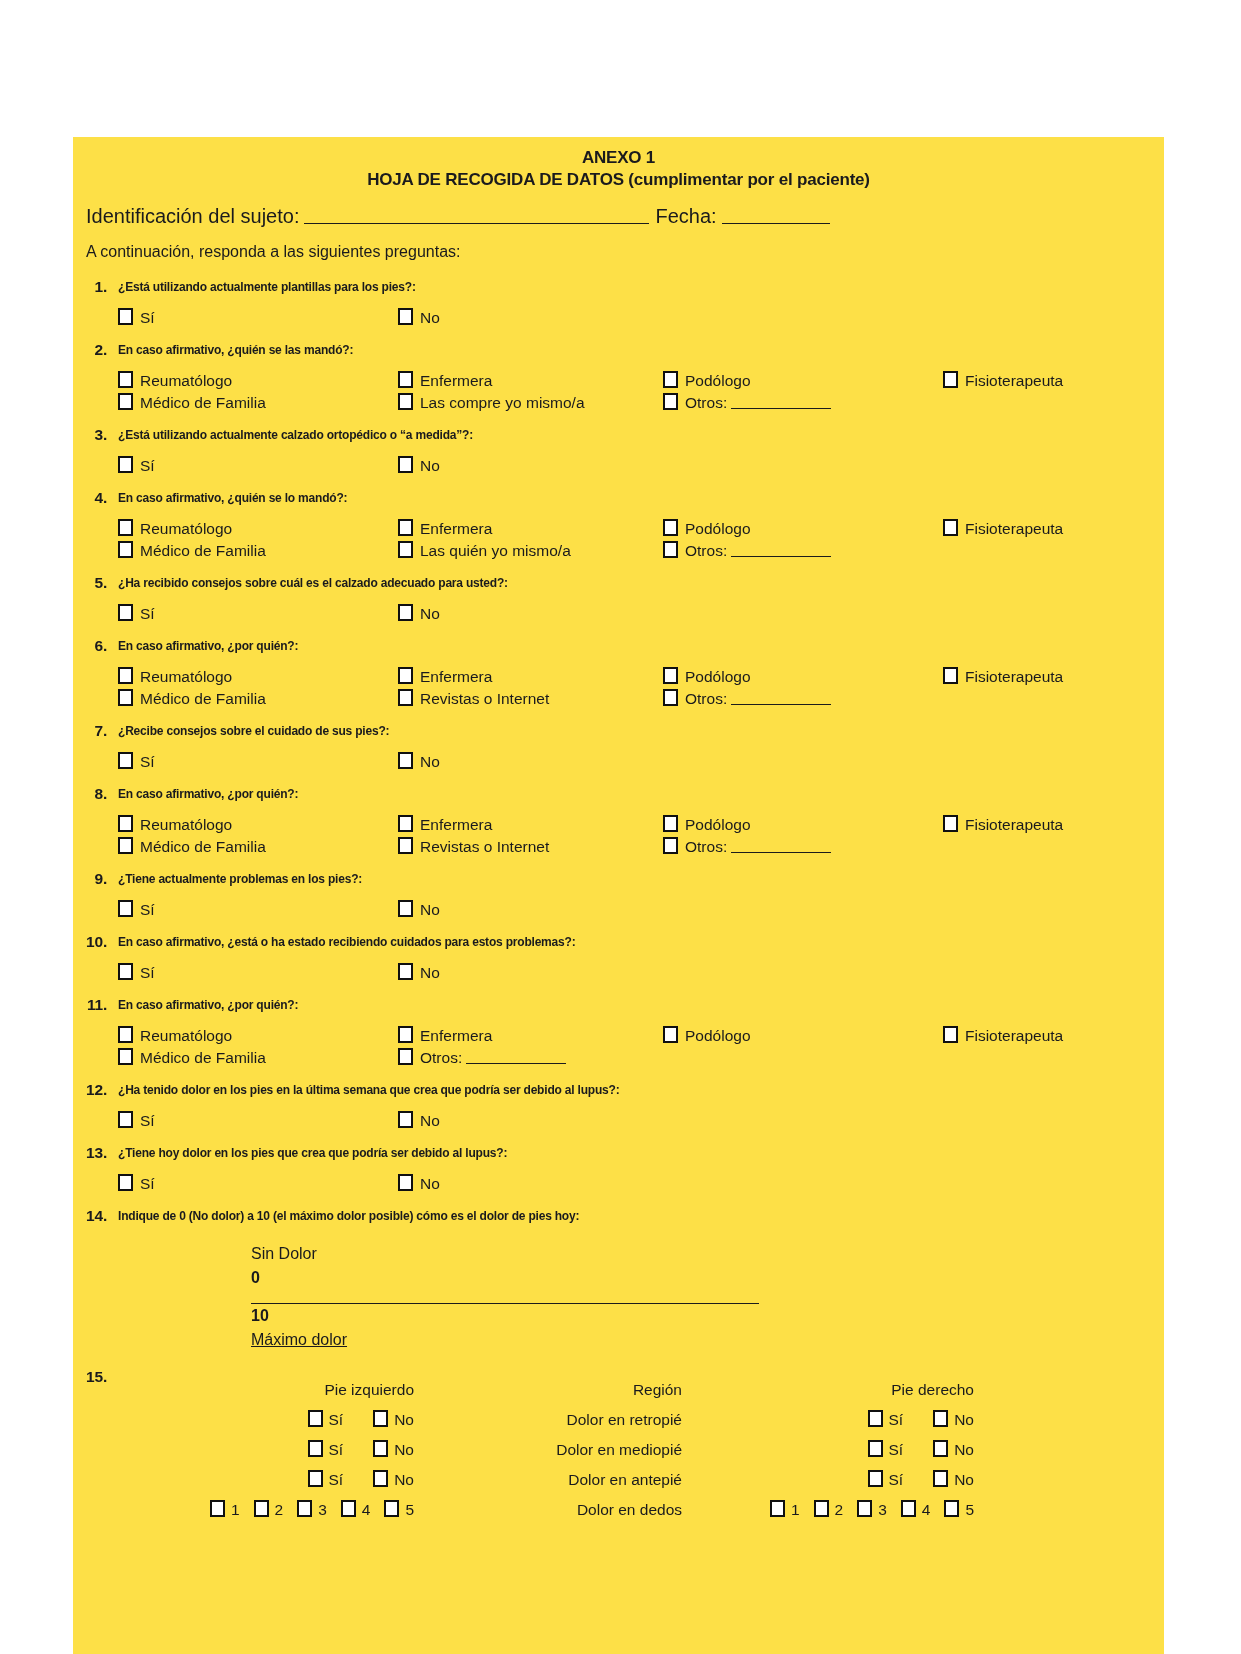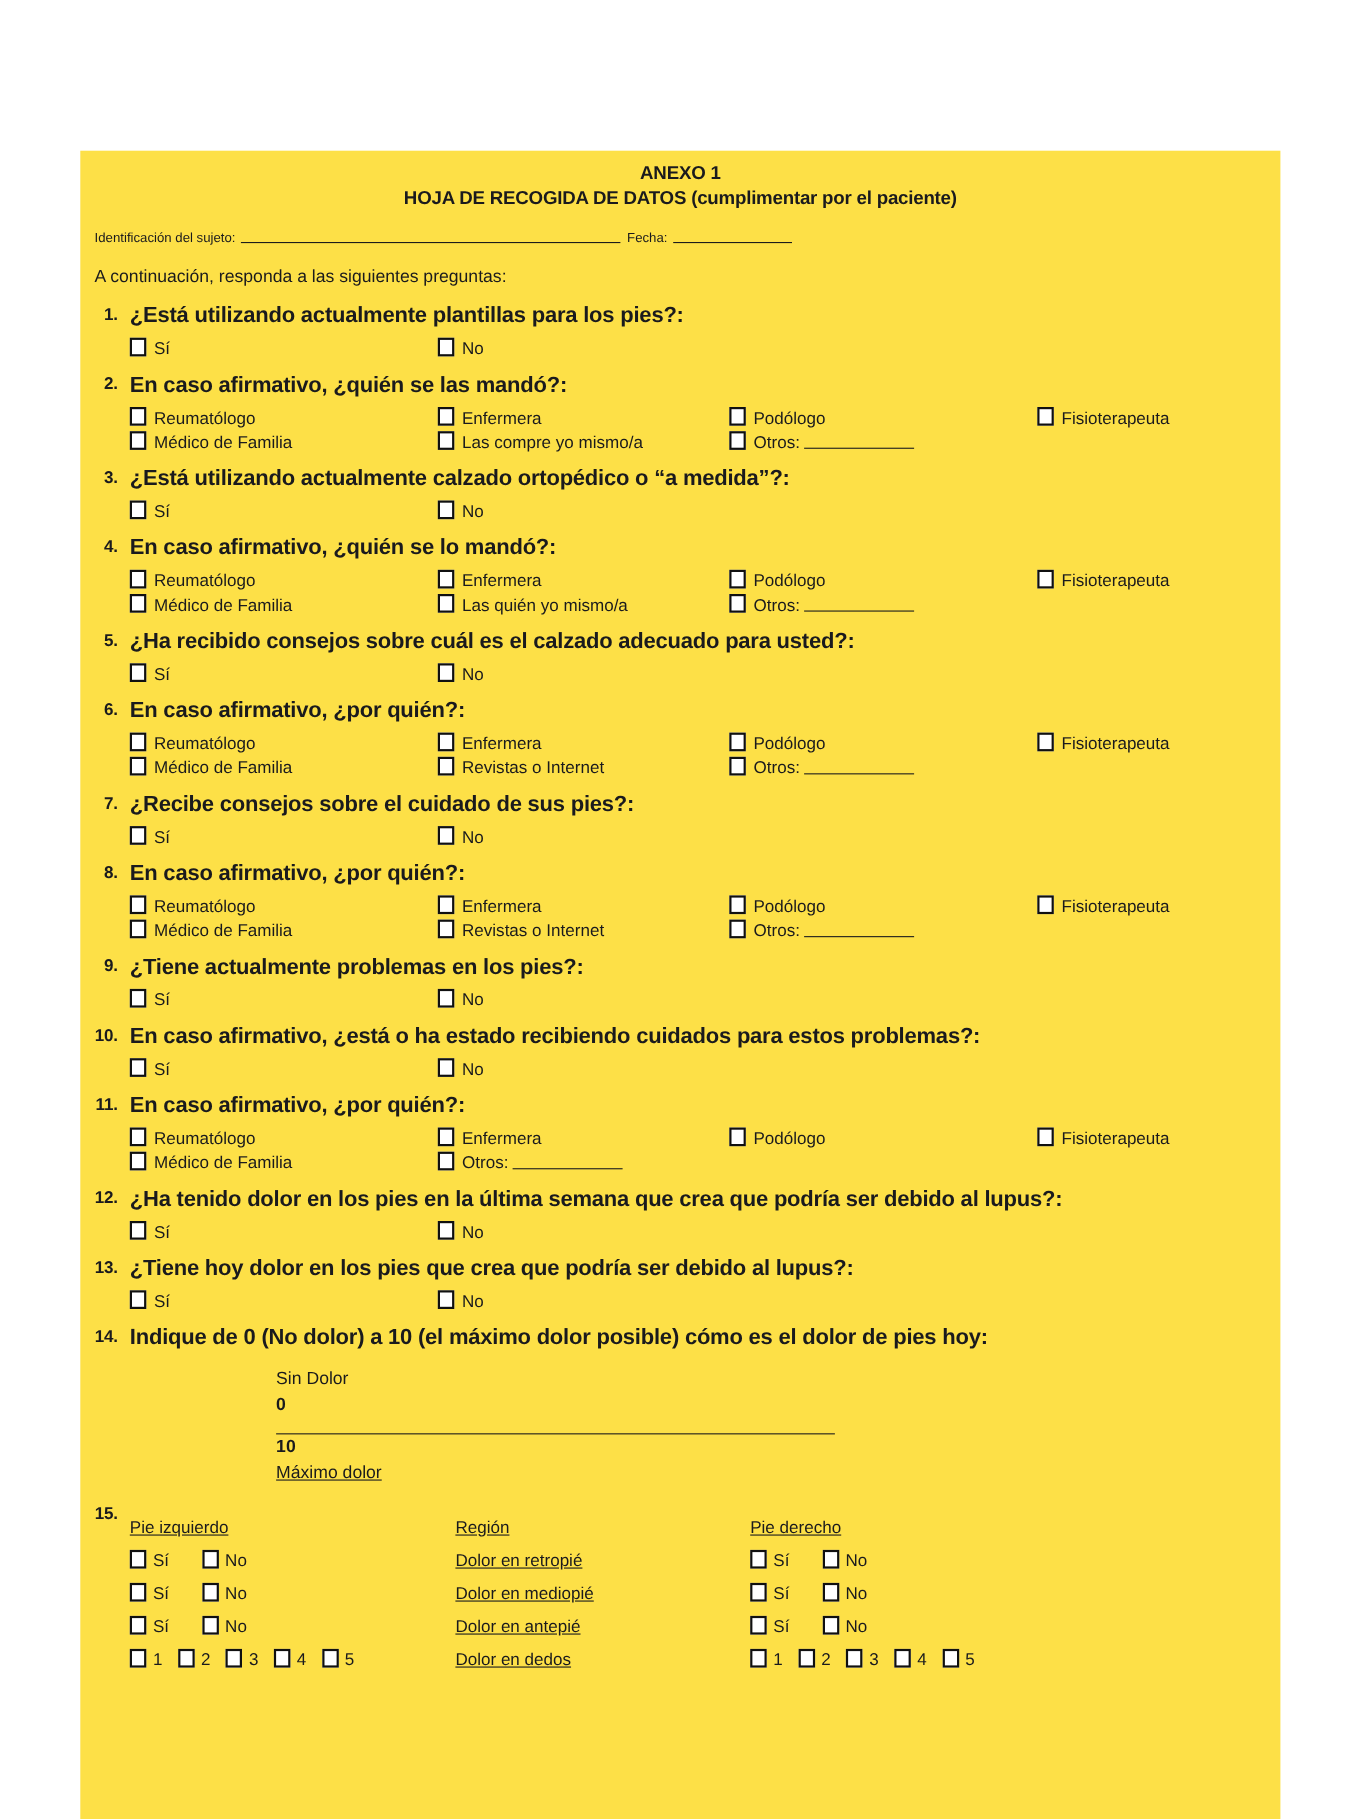--- a/index.html
+++ b/index.html
@@ -13,7 +13,7 @@
     background:#fde047;box-sizing:border-box;padding:10px 0 0 0;overflow:hidden;
   }
   .hdr{text-align:center;font-weight:bold;font-size:17px;line-height:22px;letter-spacing:-0.2px;}
-  .id-row{margin:15px 0 0 13px;font-size:12px;line-height:20px;}
+  .id-row{margin:15px 0 0 13px;font-size:20px;line-height:20px;}
   .line{display:inline-block;border-bottom:1.5px solid #1c1c1c;height:13px;vertical-align:-1px;}
   .id-row .line{margin:0 6px 0 5px;}
   .intro{margin:17px 0 15px 13px;font-size:16px;}

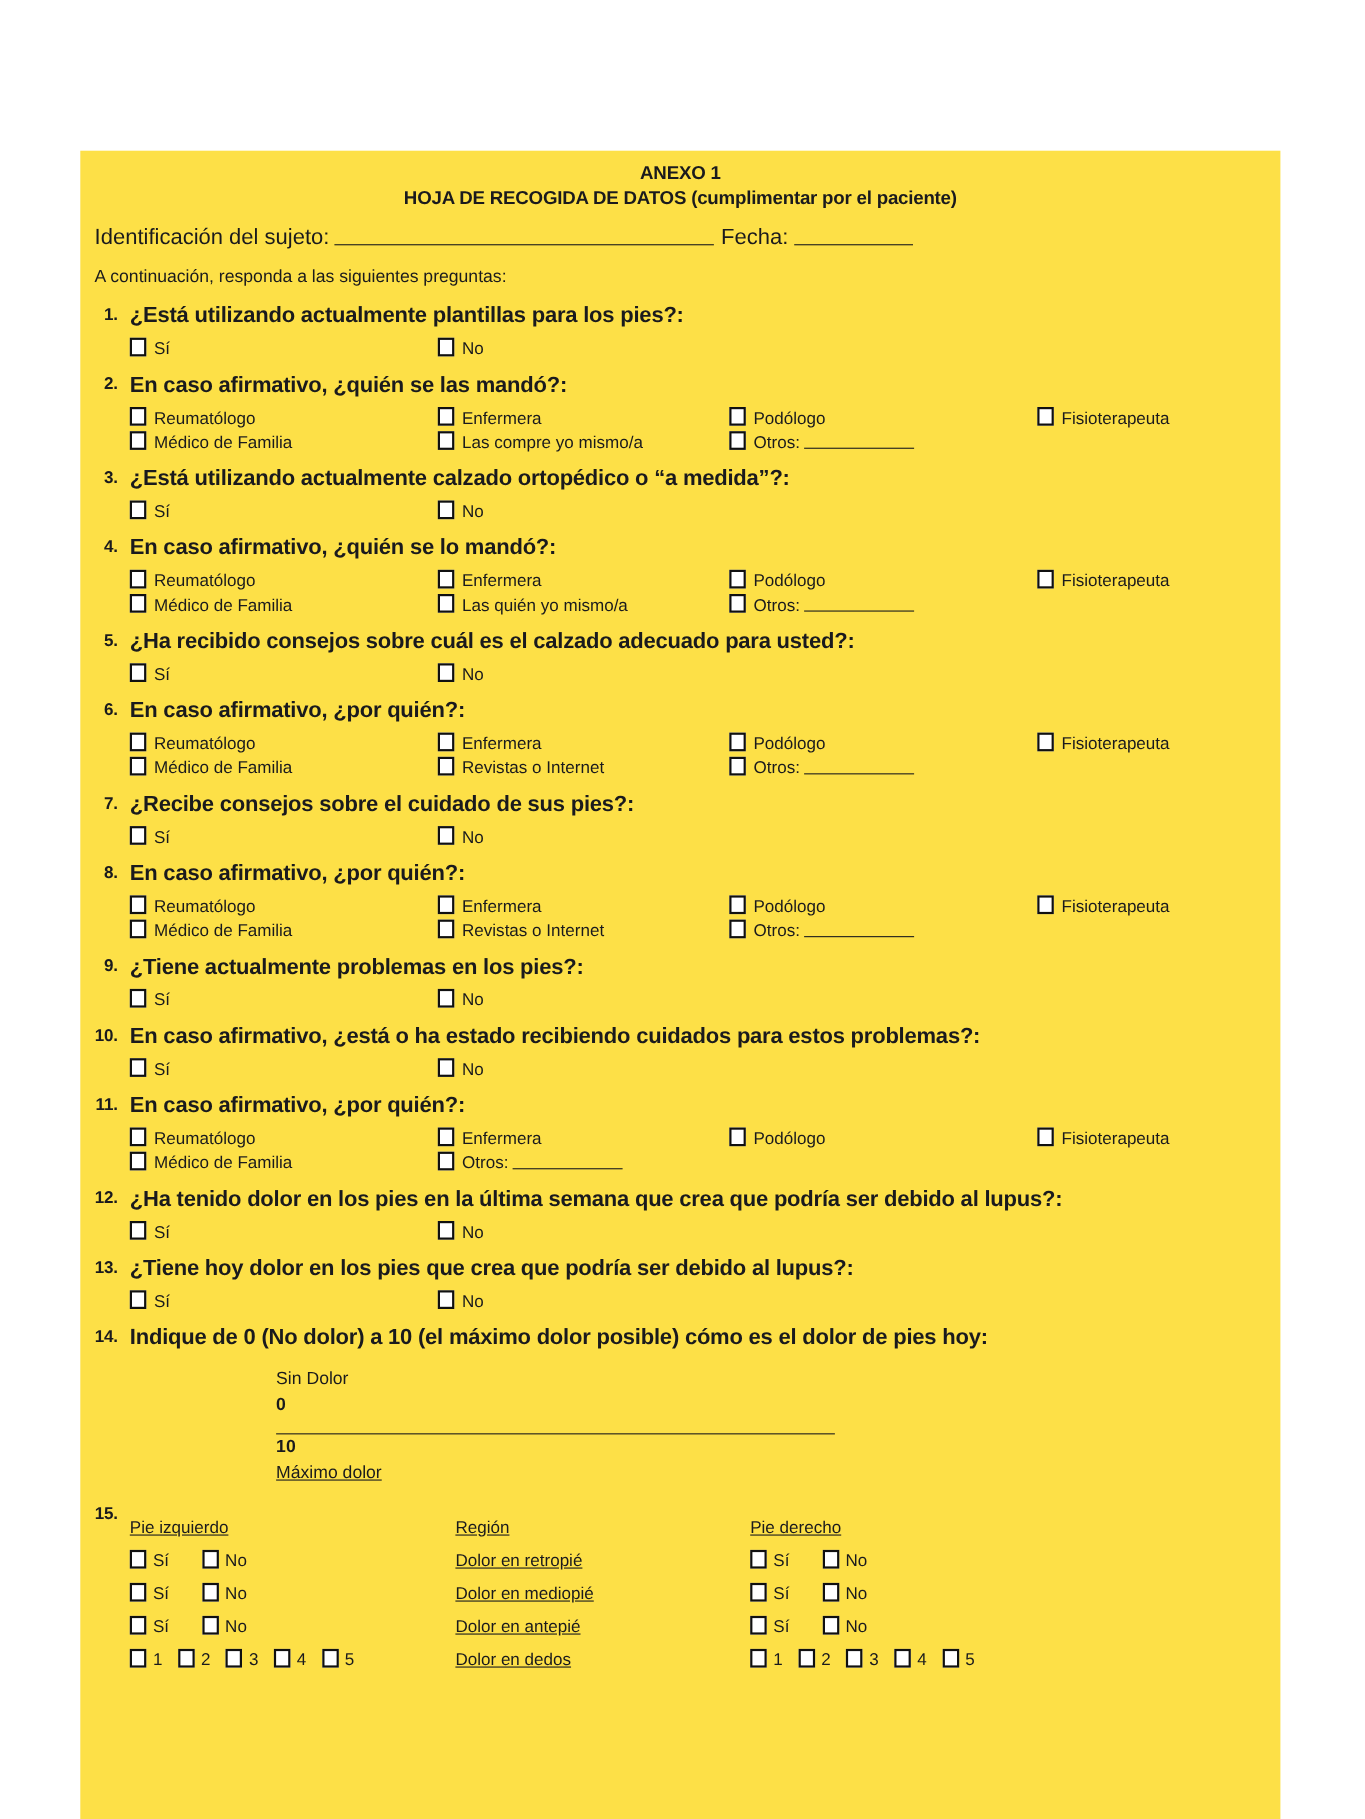--- a/index.html
+++ b/index.html
@@ -21,7 +21,7 @@
   .q-block{display:flex;margin-bottom:10px;}
   .qnum{width:28px;flex:none;text-align:right;font-weight:bold;font-size:15.5px;line-height:22px;letter-spacing:-0.2px;}
   .qbody{margin-left:11px;flex:1;min-width:0;}
-  .q-text{font-weight:bold;font-size:20px;line-height:22px;letter-spacing:-0.2px;margin:0 0 9px 0;}
+  .q-text{font-weight:bold;font-size:12px;line-height:22px;letter-spacing:-0.2px;margin:0 0 9px 0;}
   .ans-grid{display:grid;grid-template-columns:280px 265px 280px 1fr;font-size:15.5px;line-height:22px;}
   .ans-cell{white-space:nowrap;}
   .cbx{display:inline-block;width:11px;height:13px;border:2px solid #101010;background:#fff;margin-right:7px;vertical-align:-2px;box-sizing:content-box;}

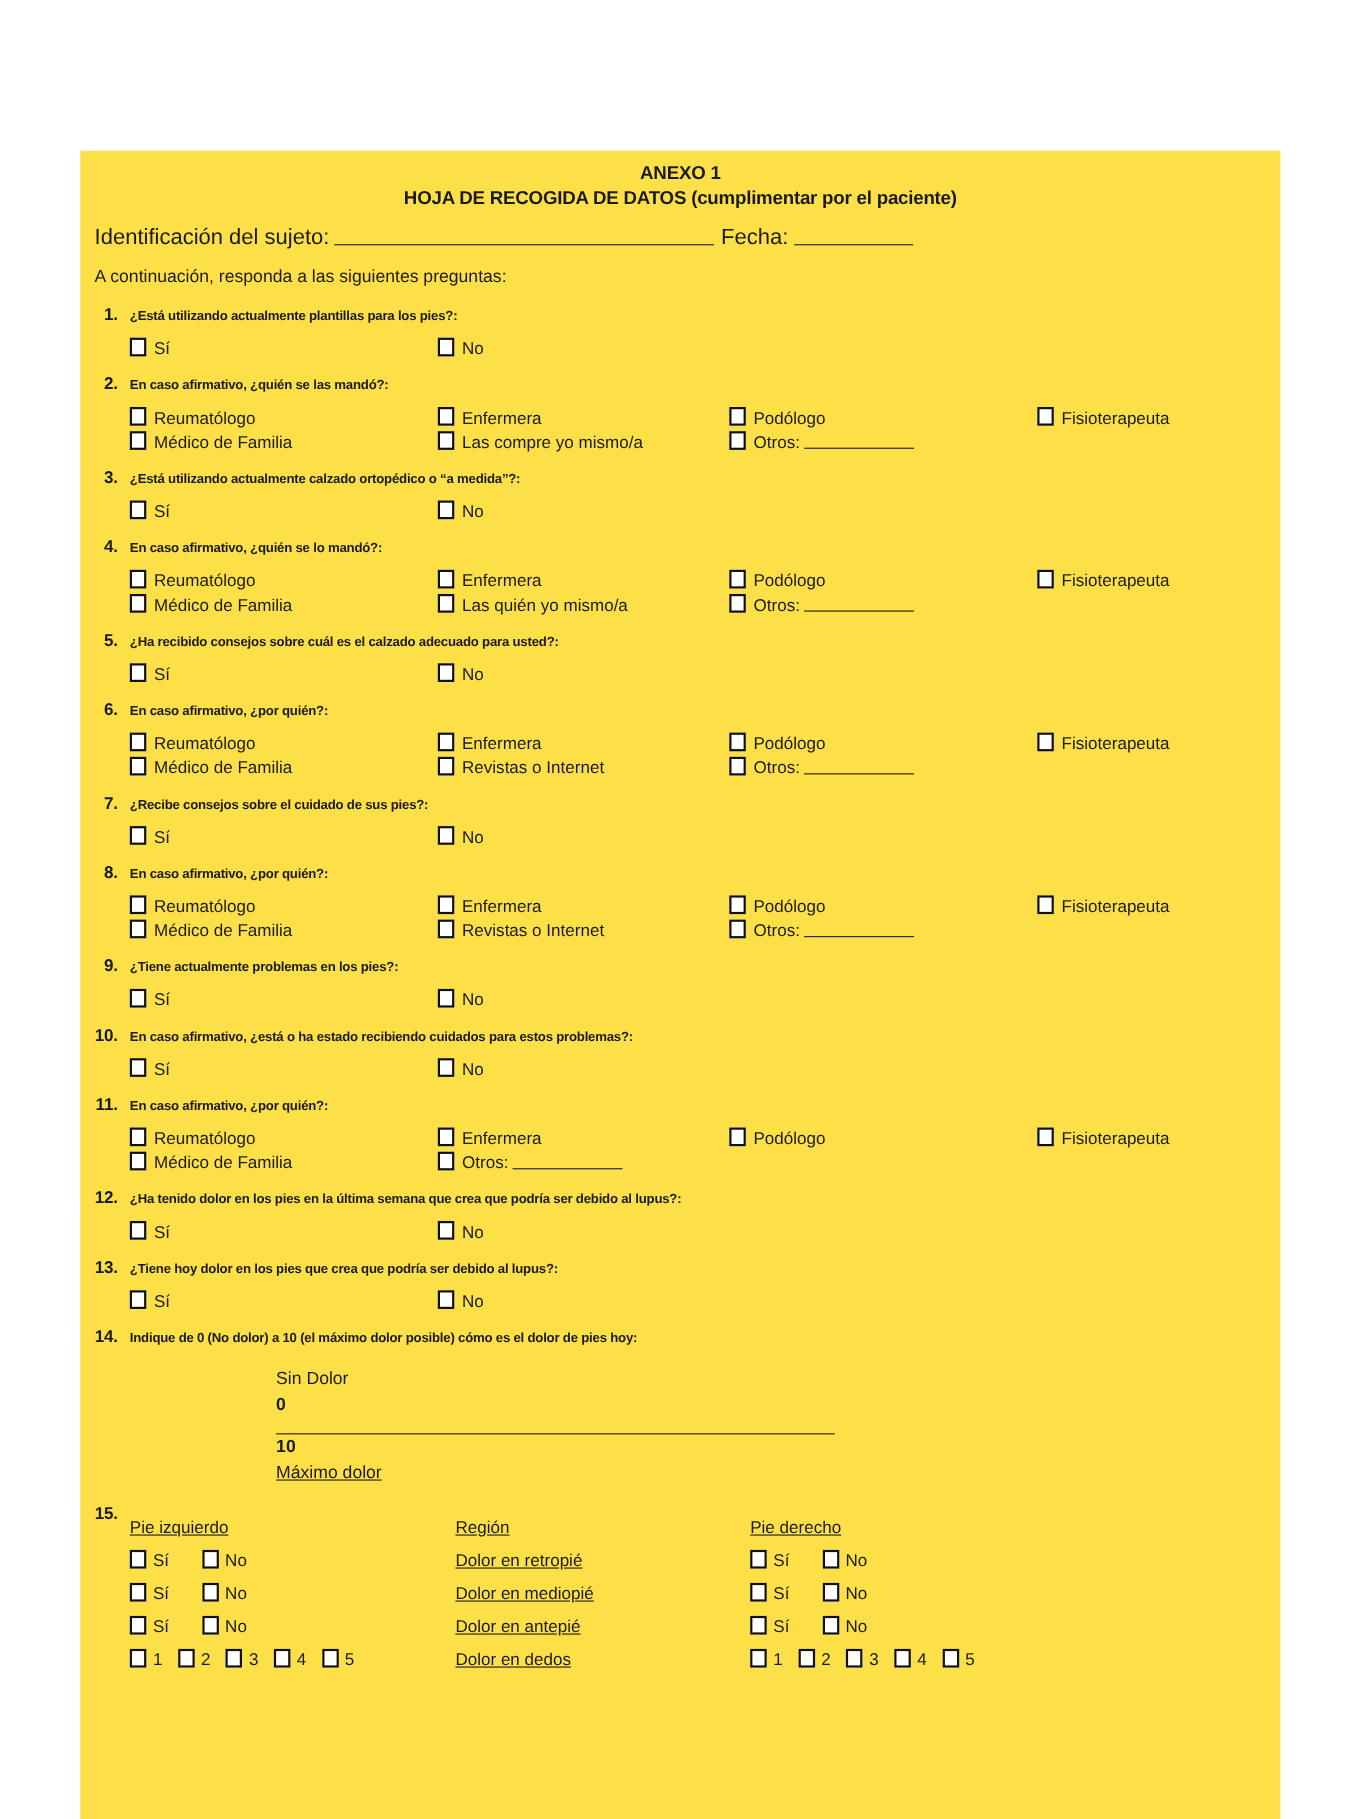--- a/index.html
+++ b/index.html
@@ -32,7 +32,7 @@
   .s-num.max{margin-left:8px;}
   .s-right{margin-left:133px;flex:none;text-decoration:underline;}
   .t-grid{display:grid;grid-template-columns:296px 268px 292px;row-gap:8px;margin-top:13px;font-size:15.5px;line-height:22px;}
-  .t-cell{text-align:left;white-space:nowrap;text-decoration:underline;}
+  .t-cell{text-align:right;white-space:nowrap;}
   .pair{display:inline-flex;gap:30px;}
   .mini-row{display:inline-flex;gap:14px;}
   .t-opt .cbx{margin-right:6px;}

